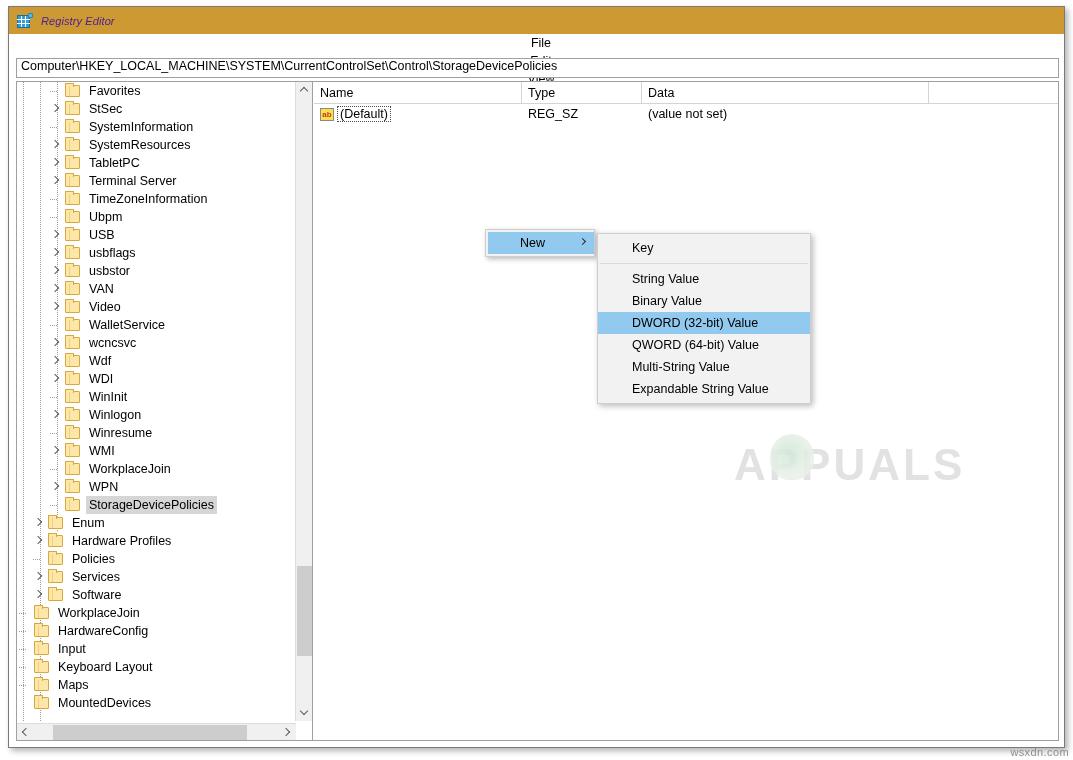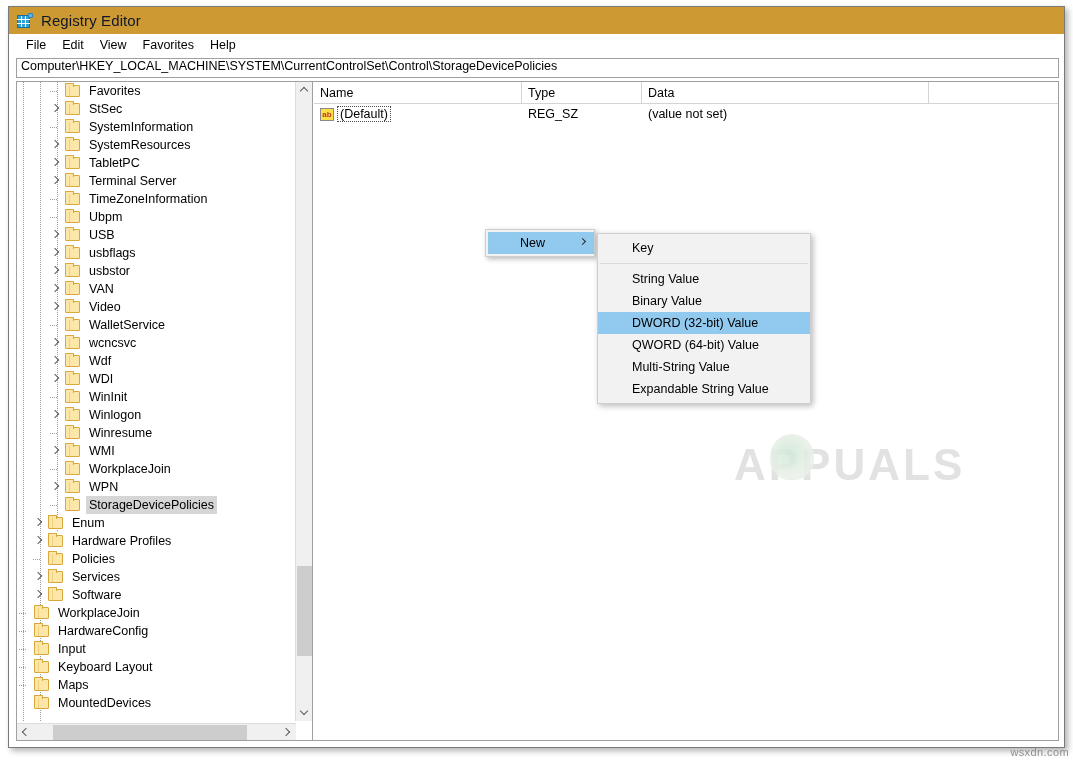--- a/index.html
+++ b/index.html
@@ -71,9 +71,10 @@
     border-radius: 1px;
   }
   #titlebar .title-text {
-    font-size: 15px;
-    color: #0f172a;
+    font-size: 11px;
+    color: #4c1d95;
     letter-spacing: 0.1px;
+    font-style: italic;
   }
 
   

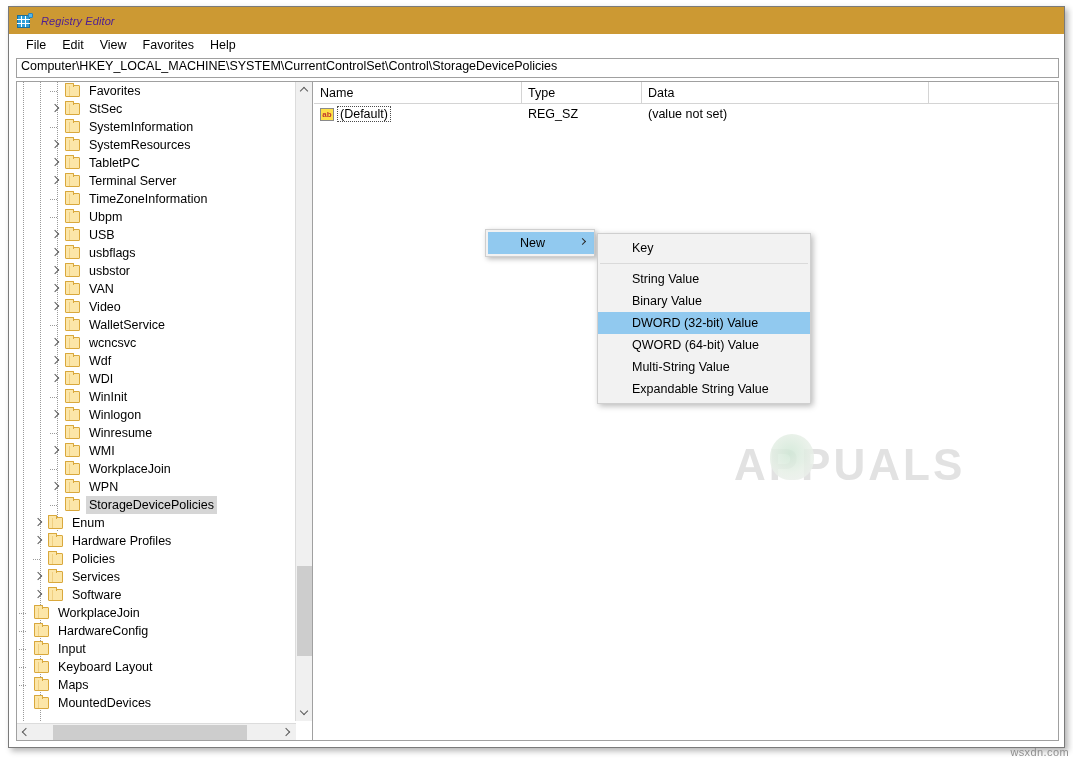--- a/index.html
+++ b/index.html
@@ -84,6 +84,7 @@
     background: #ffffff;
     display: flex; align-items: center;
     padding-left: 9px;
+    flex-direction: column;
   }
   #menubar .mi {
     font-size: 12.5px;

